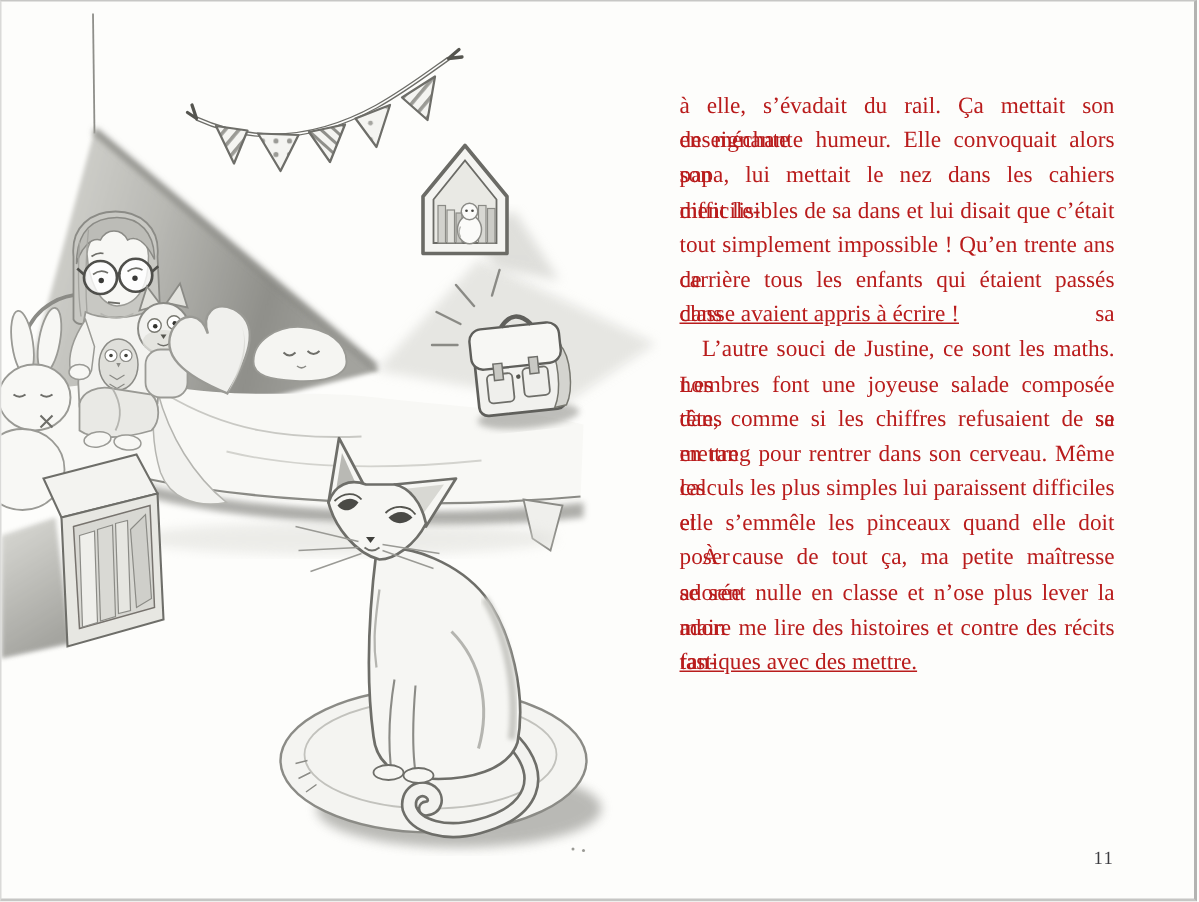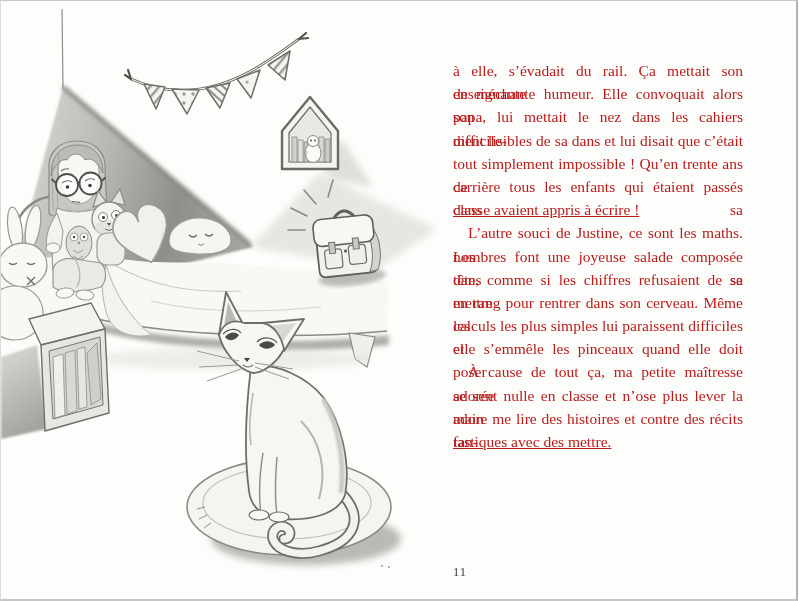--- a/index.html
+++ b/index.html
@@ -35,7 +35,7 @@
   .line.indent{text-indent:15px;}
   .page-number{
     position:absolute;left:452px;top:564px;width:290px;
-    text-align:left;font-size:12.5px;color:#3c3c40;letter-spacing:1px;
+    text-align:right;font-size:12.5px;color:#3c3c40;letter-spacing:1px;
   }
 </style>
 </head>

